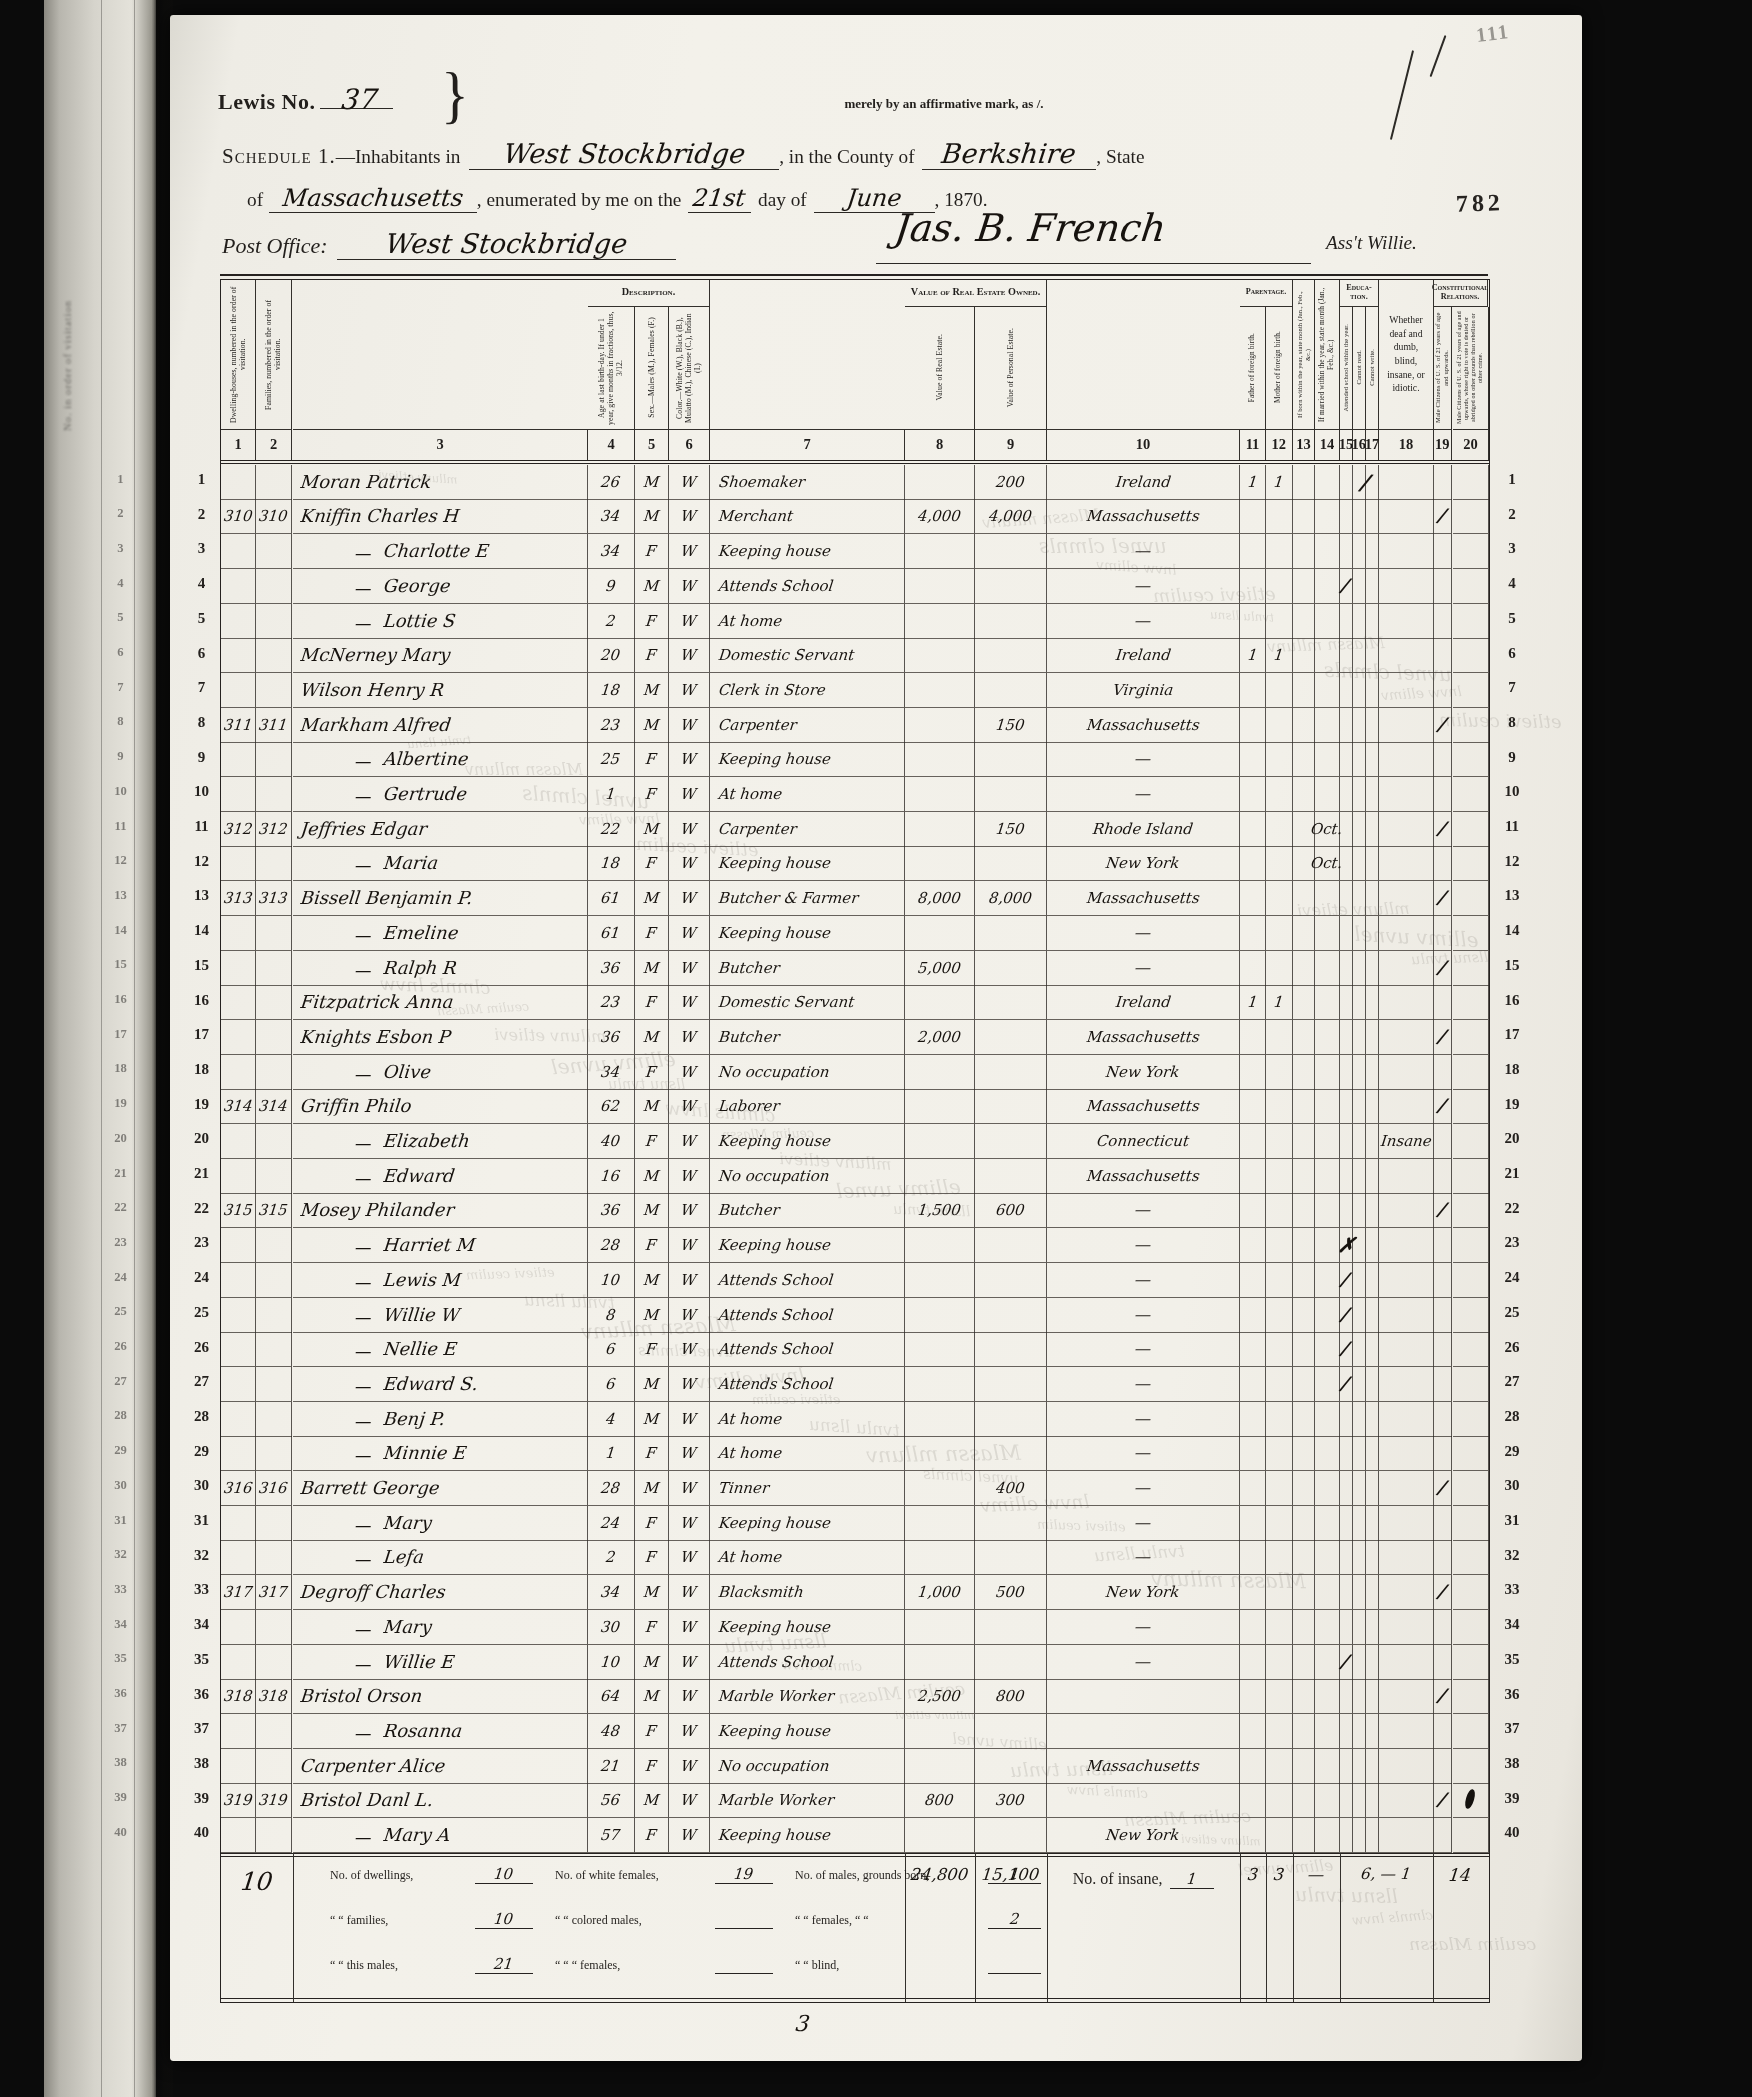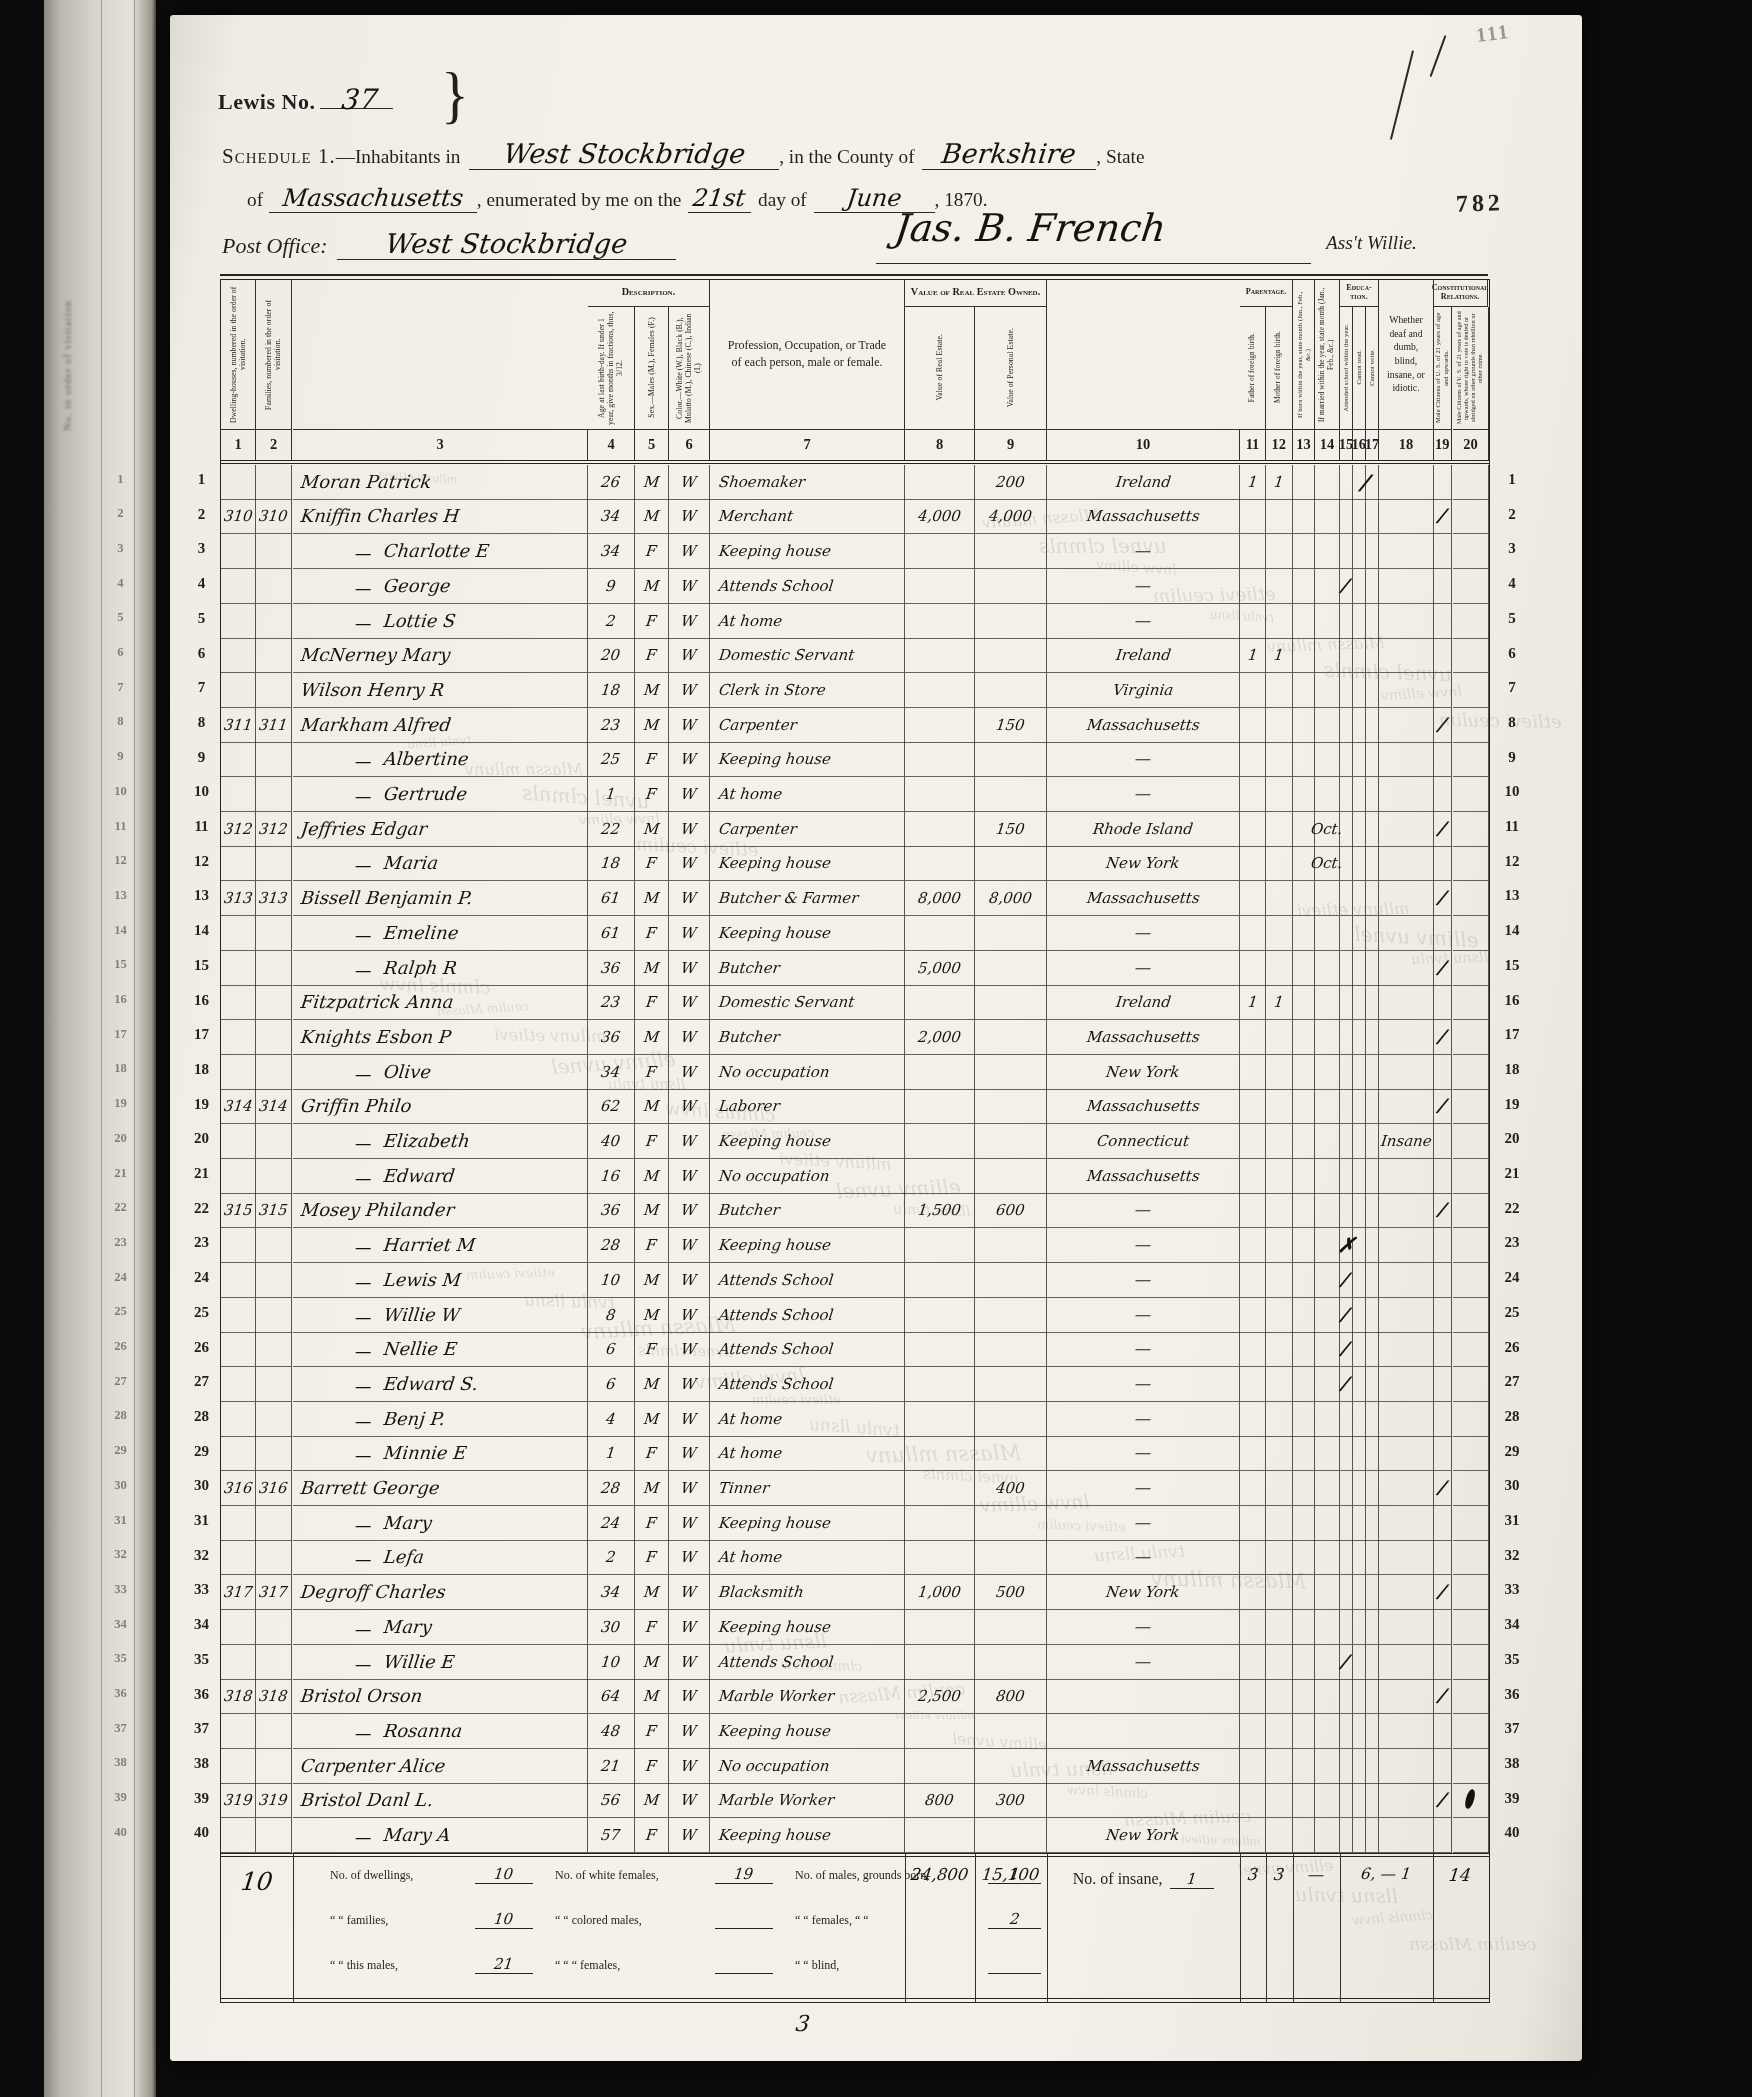--- a/index.html
+++ b/index.html
@@ -154,6 +154,7 @@
     </div>
     <div class="brace printed">}</div>
 
+    <div class="instr instr2 printed">merely by an affirmative mark, as /.</div>
 
     <div class="sched-line">
       <span class="sched-label printed">Schedule 1.</span>

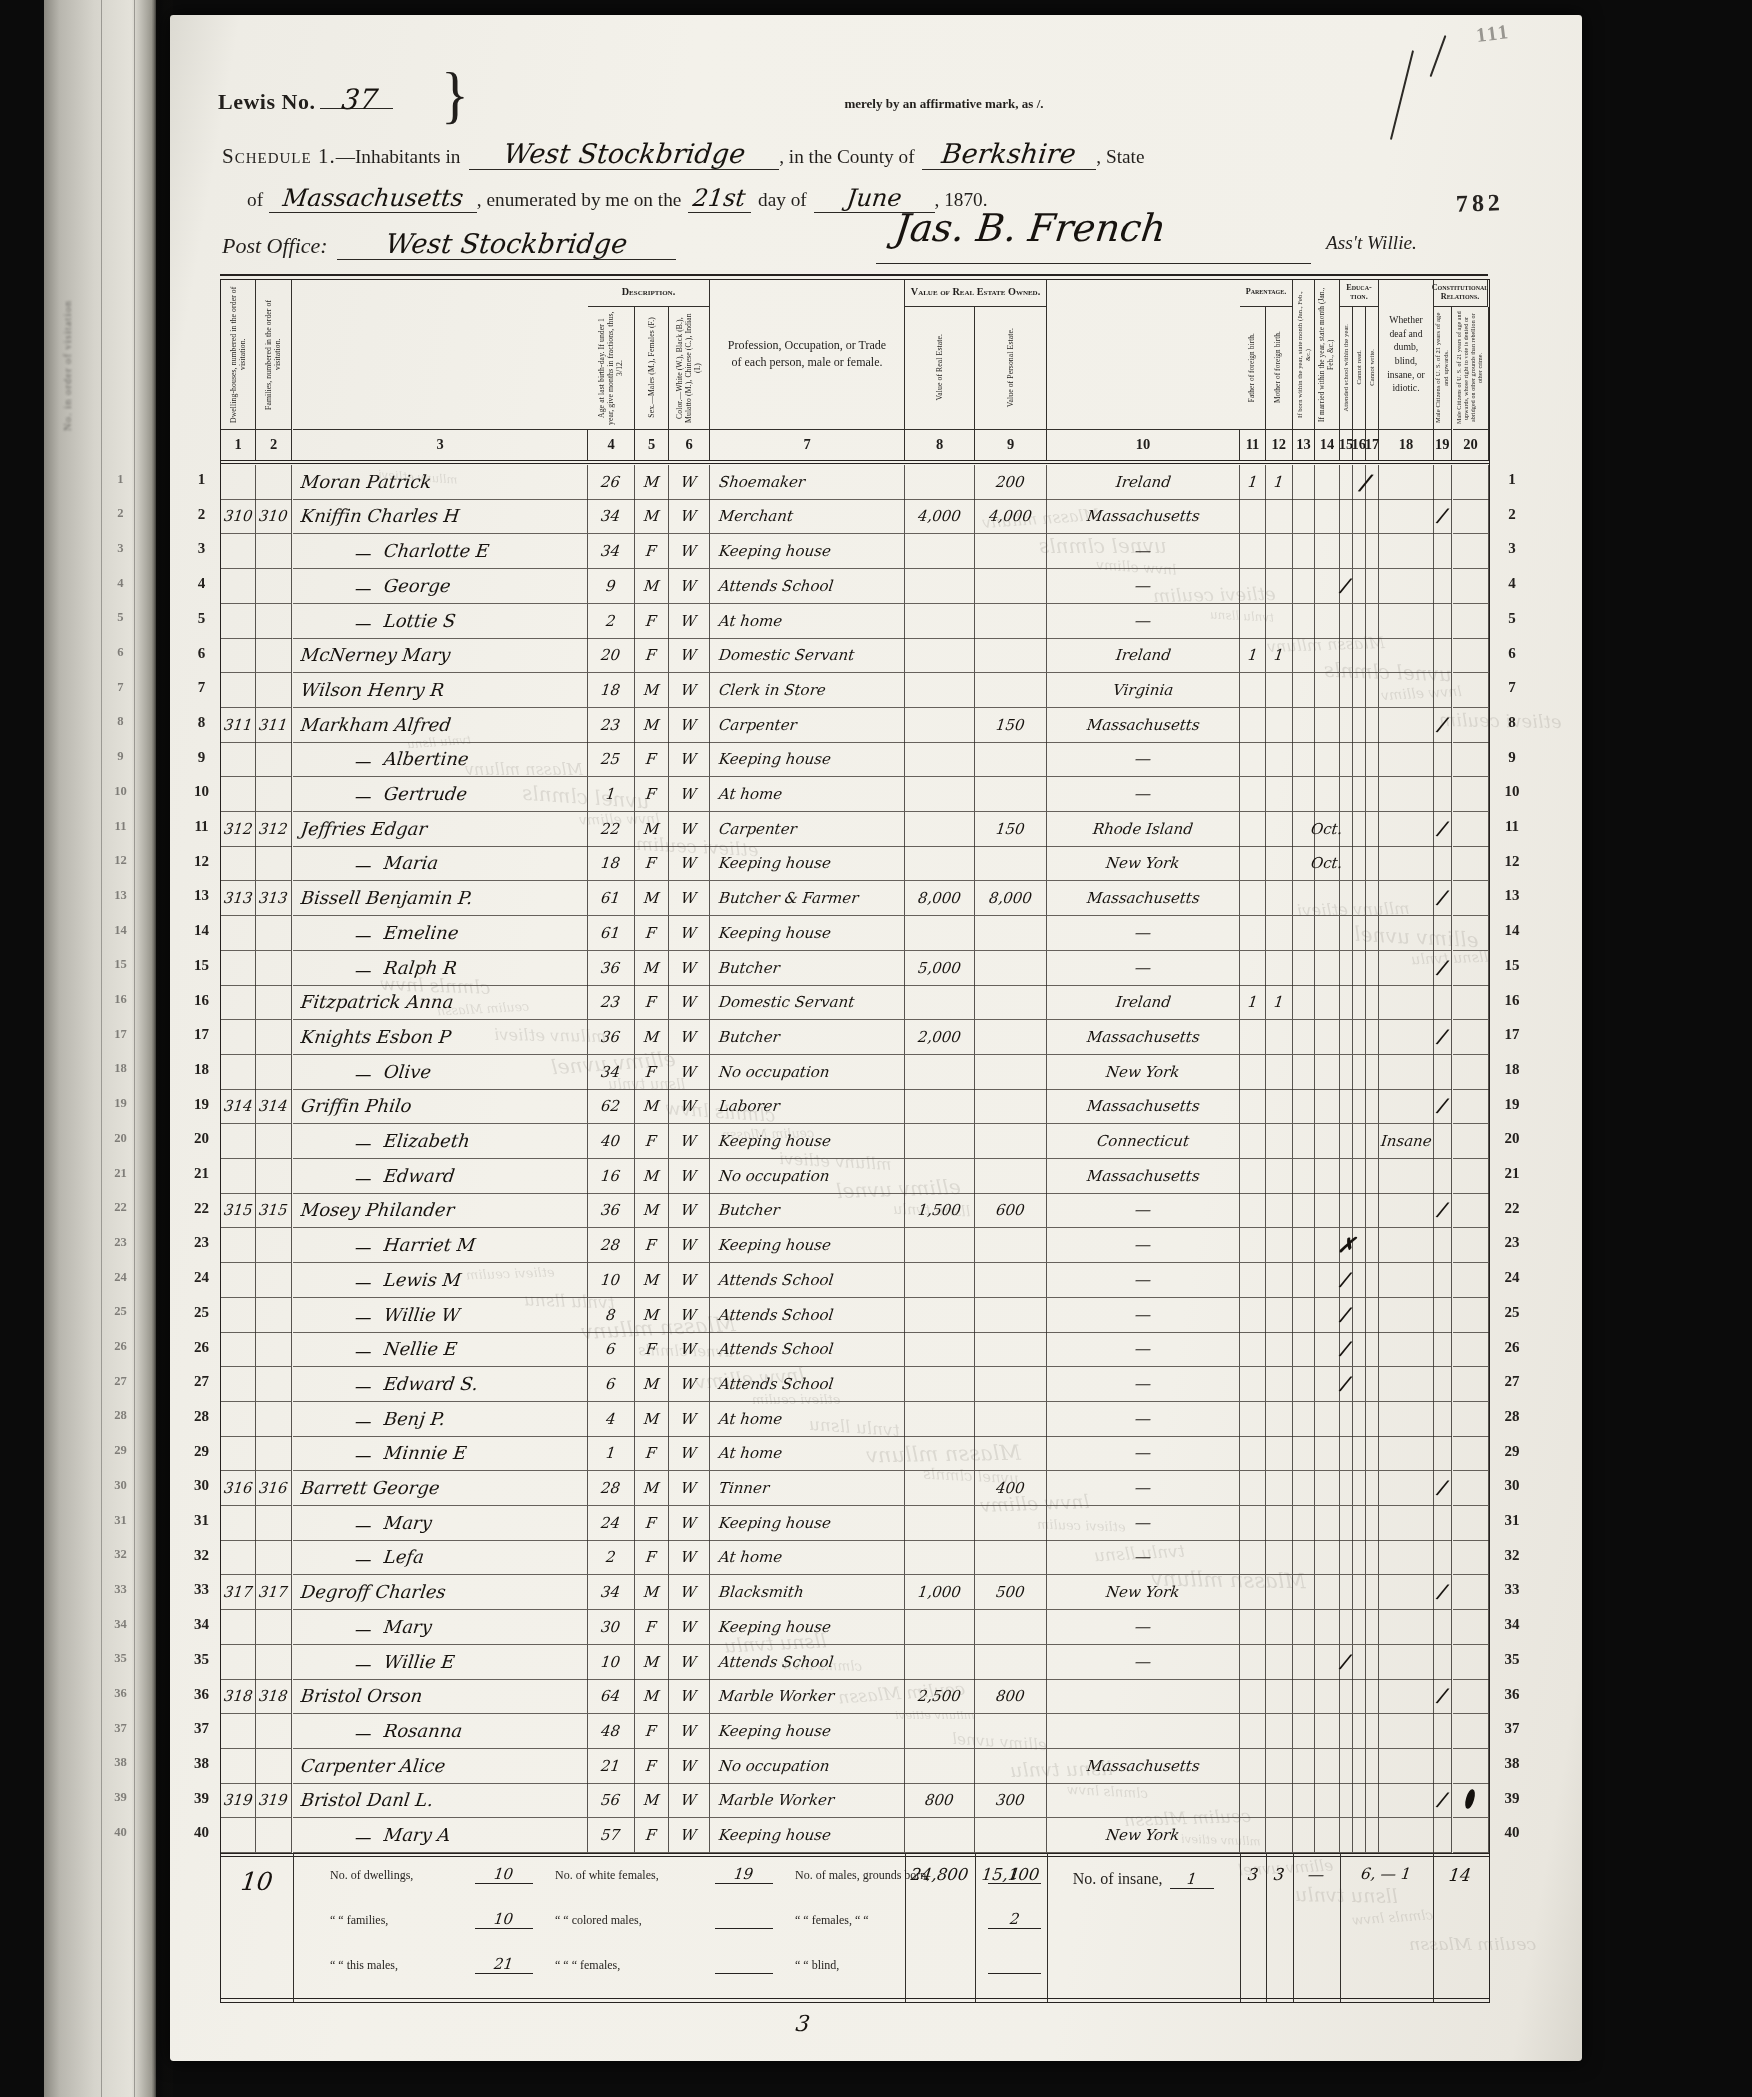--- a/index.html
+++ b/index.html
@@ -225,9 +225,6 @@
           <span class="vtext">Color.—White (W.), Black (B.), Mulatto (M.), Chinese (C.), Indian (I.)</span>
         </div>
         <div class="numrow" style="left: 448px; width: 41px;">6</div>
-        <div class="hcell" style="left: 489px; width: 195px; top: 0px; height: 149px;">
-          <span class="hdr-h" style="font-size: 12px;">Profession, Occupation, or Trade of each person, male or female.</span>
-        </div>
         <div class="numrow" style="left: 489px; width: 195px;">7</div>
         <div class="hcell" style="left: 684px; width: 70px; top: 27px; height: 122px;">
           <span class="vtext">Value of Real Estate.</span>

